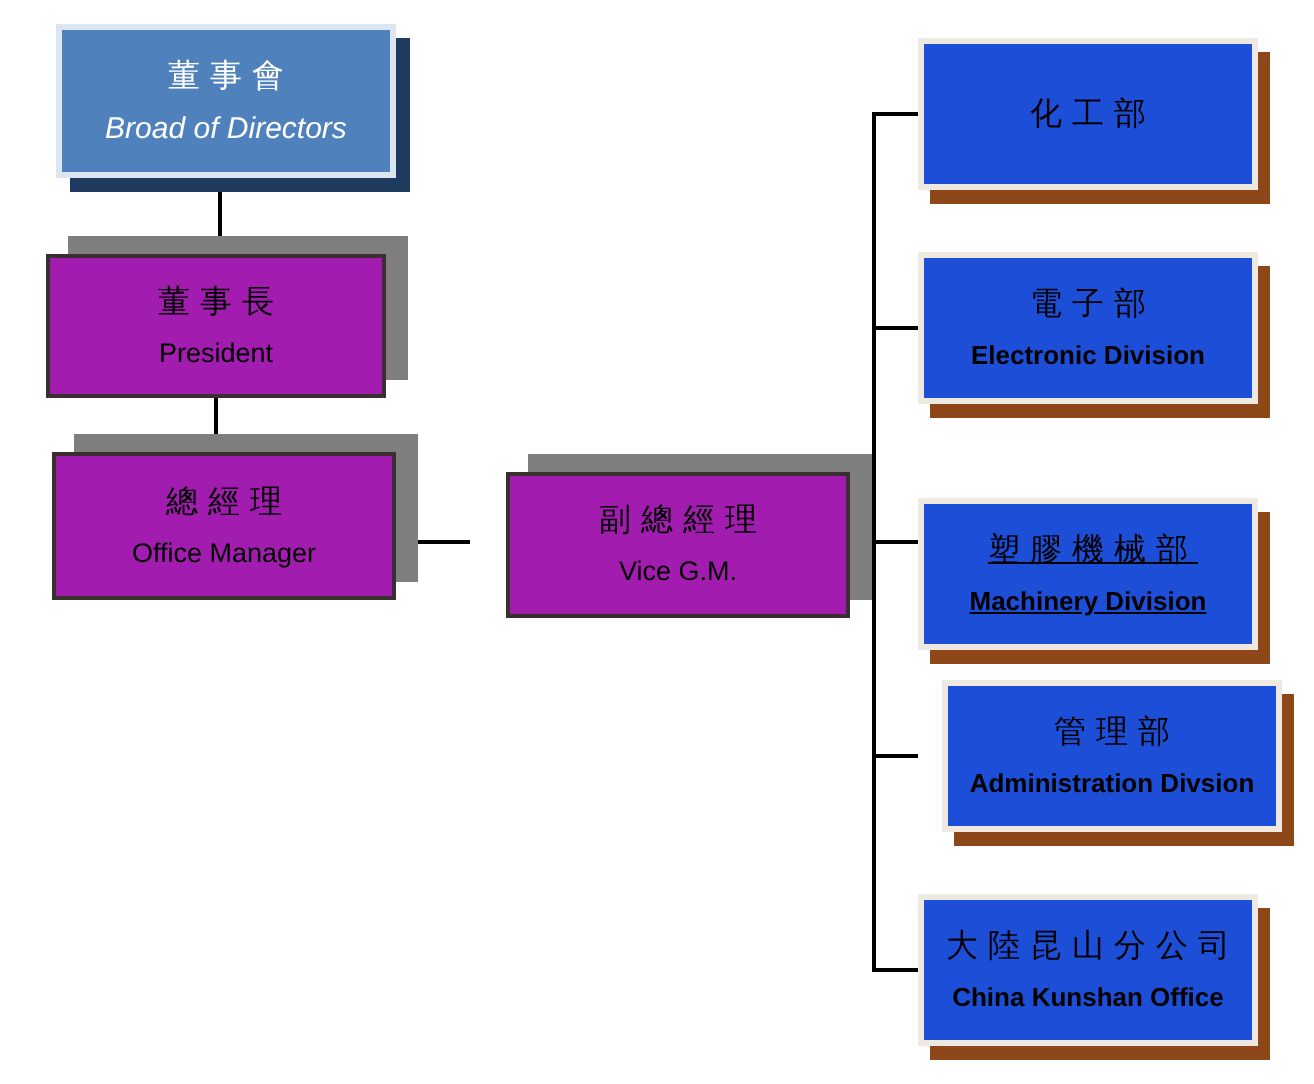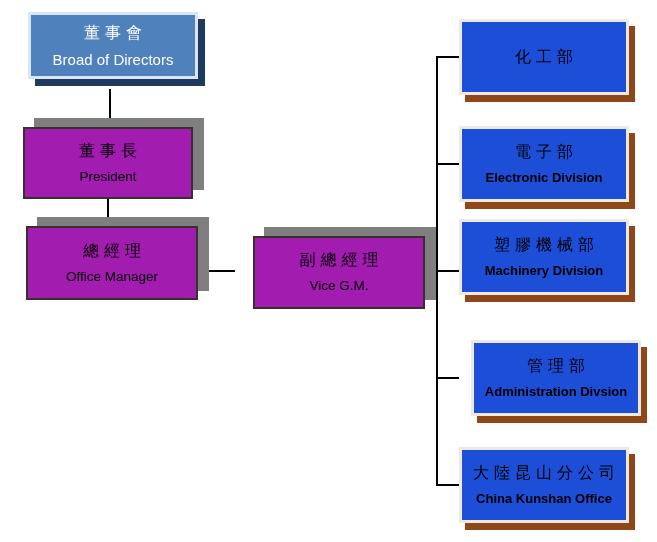--- a/index.html
+++ b/index.html
@@ -41,7 +41,7 @@
   }
   
   .node-board {
-    left: 28px; top: 12px; width: 170px; height: 67px;
+    left: 28px; top: 12px; width: 170px; height: 77px;
     background: #4f81bd;
     border: 3px solid #dce6f2;
     box-shadow: 7px 7px 0 0 #1f3a5f;

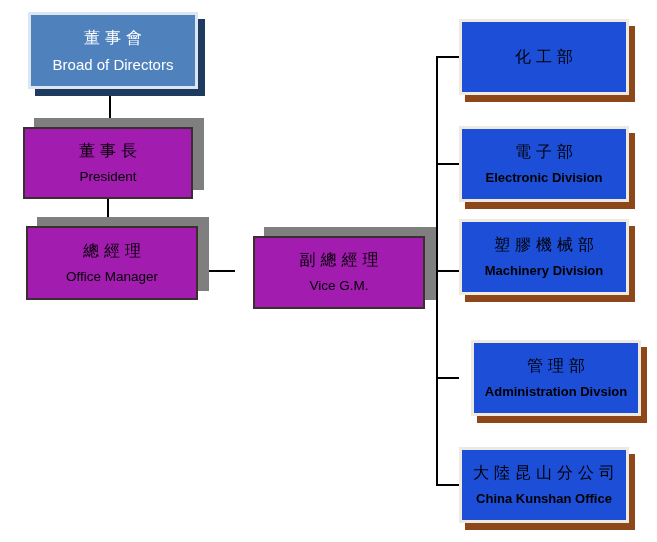--- a/index.html
+++ b/index.html
@@ -47,7 +47,7 @@
     box-shadow: 7px 7px 0 0 #1f3a5f;
     color: #ffffff;
   }
-  .node-board .en { font-size: 15px; }
+  .node-board .en { font-size: 15px; font-style: italic; }
   
   .node-exec {
     background: #a21caf;

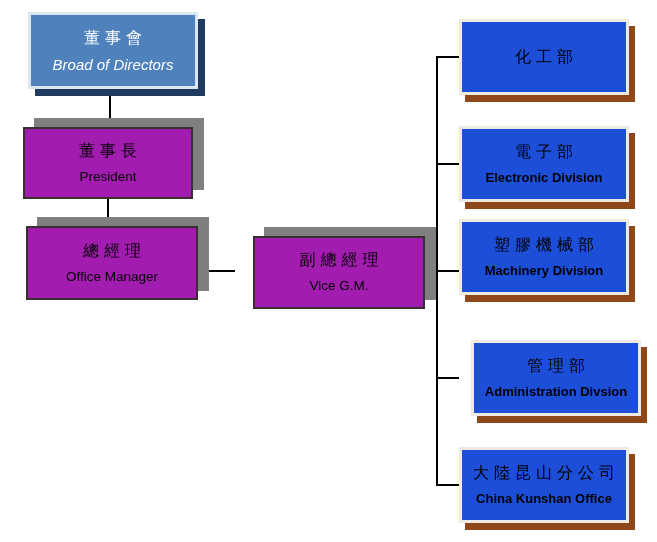--- a/index.html
+++ b/index.html
@@ -69,7 +69,7 @@
   .node-division .en { font-size: 13px; font-weight: bold; }
   .node-div-0 { top: 19px; }
   .node-div-1 { top: 126px; }
-  .node-div-2 { top: 219px; }
+  .node-div-2 { top: 249px; text-decoration: underline; }
   .node-div-3 { top: 340px; margin-left: 12px; }
   .node-div-4 { top: 447px; }
   

